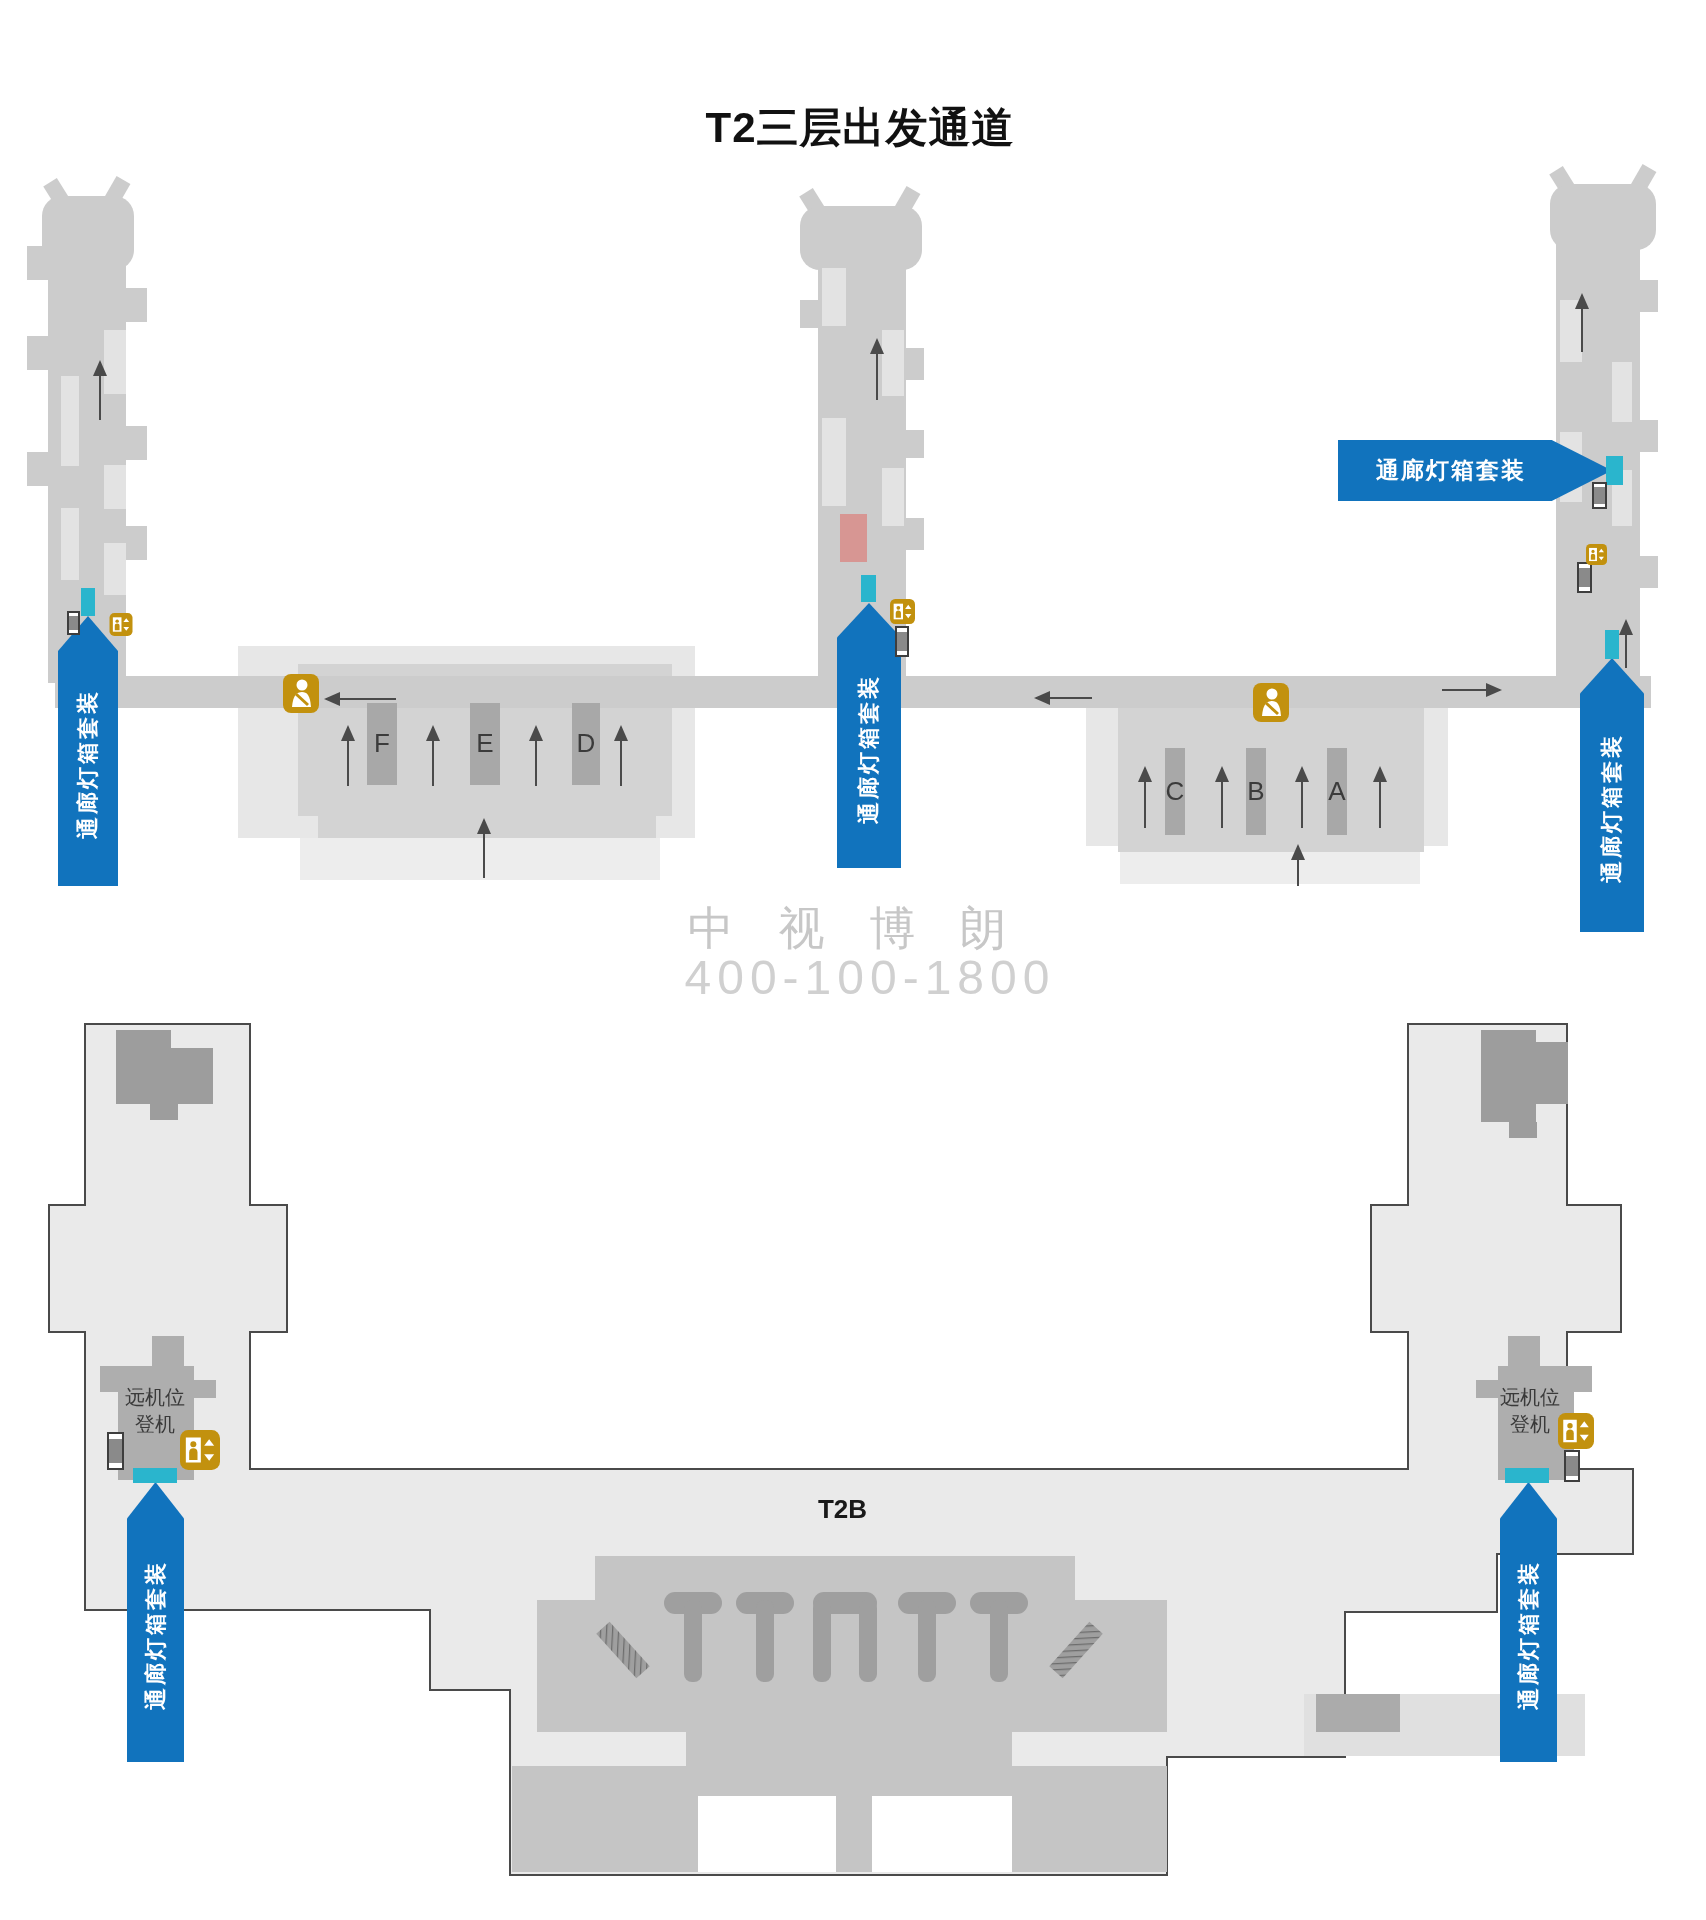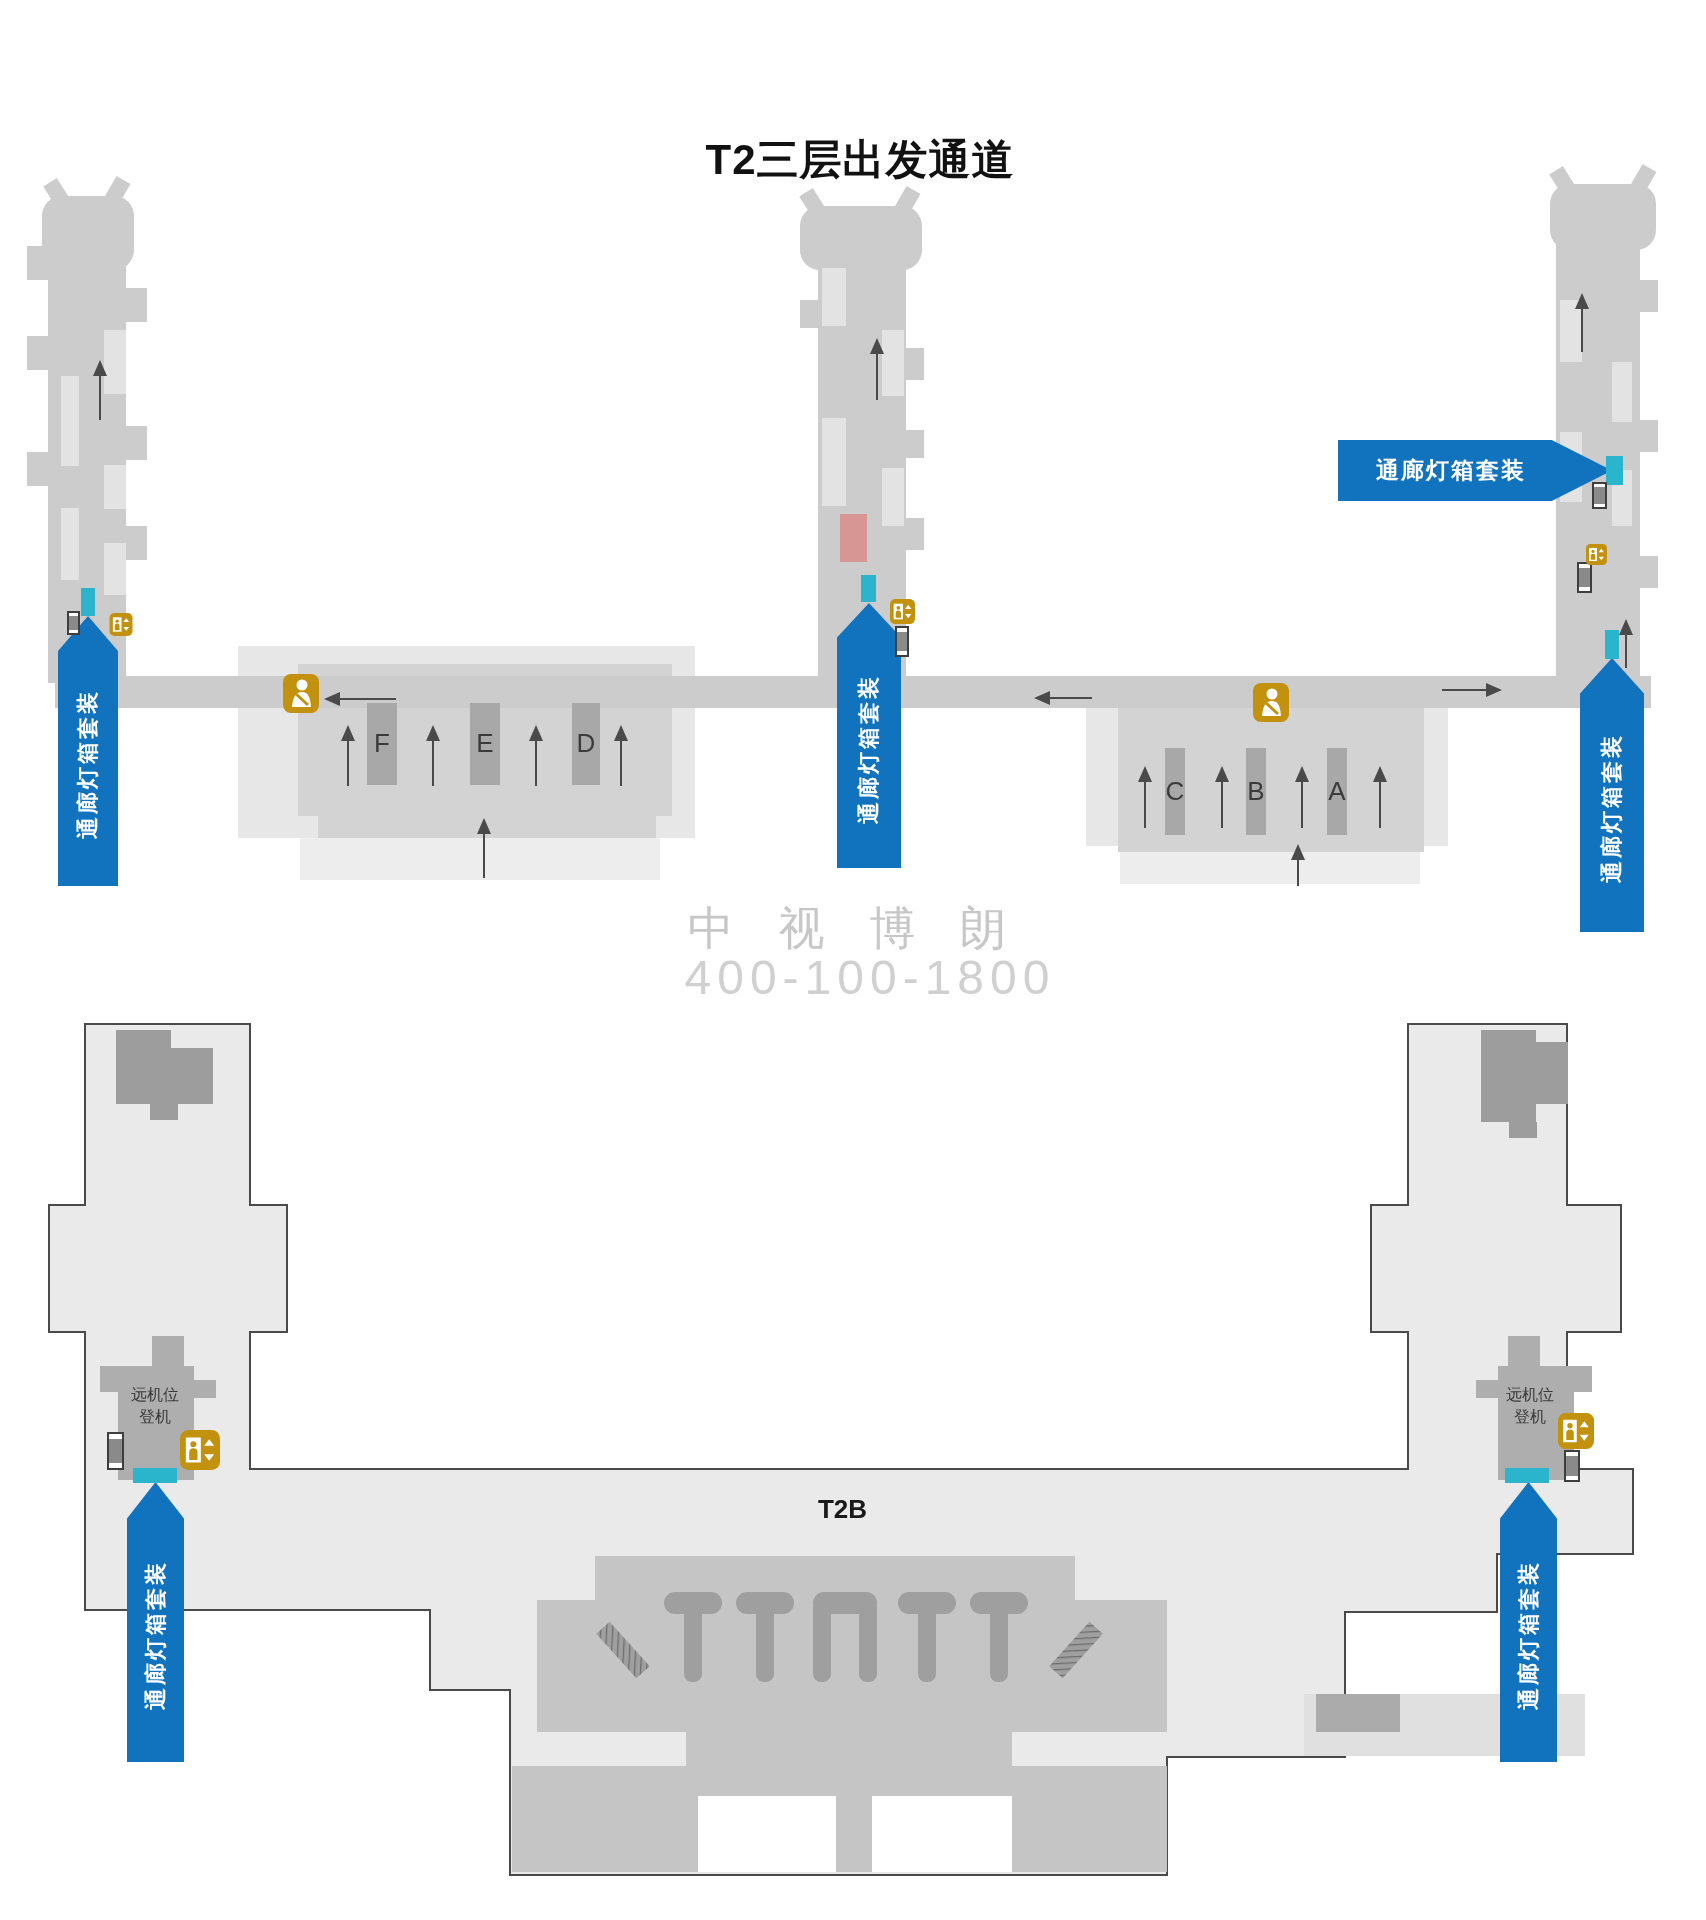--- a/index.html
+++ b/index.html
@@ -7,7 +7,7 @@
          font-family:"Liberation Sans","DejaVu Sans",sans-serif;}
   .abs{position:absolute;}
   svg.plan{position:absolute;left:0;top:0;z-index:1;}
-  .title{z-index:6;text-align:center;font-weight:bold;font-size:42px;color:#111;letter-spacing:1px;margin-top:32px;}
+  .title{z-index:6;text-align:center;font-weight:bold;font-size:42px;color:#111;letter-spacing:1px;}
   .wm{z-index:2;text-align:center;color:#c7c7c7;}
   .wm1{font-size:46px;letter-spacing:16px;}
   .wm2{font-size:48px;color:#d0d0d0;letter-spacing:6px;}

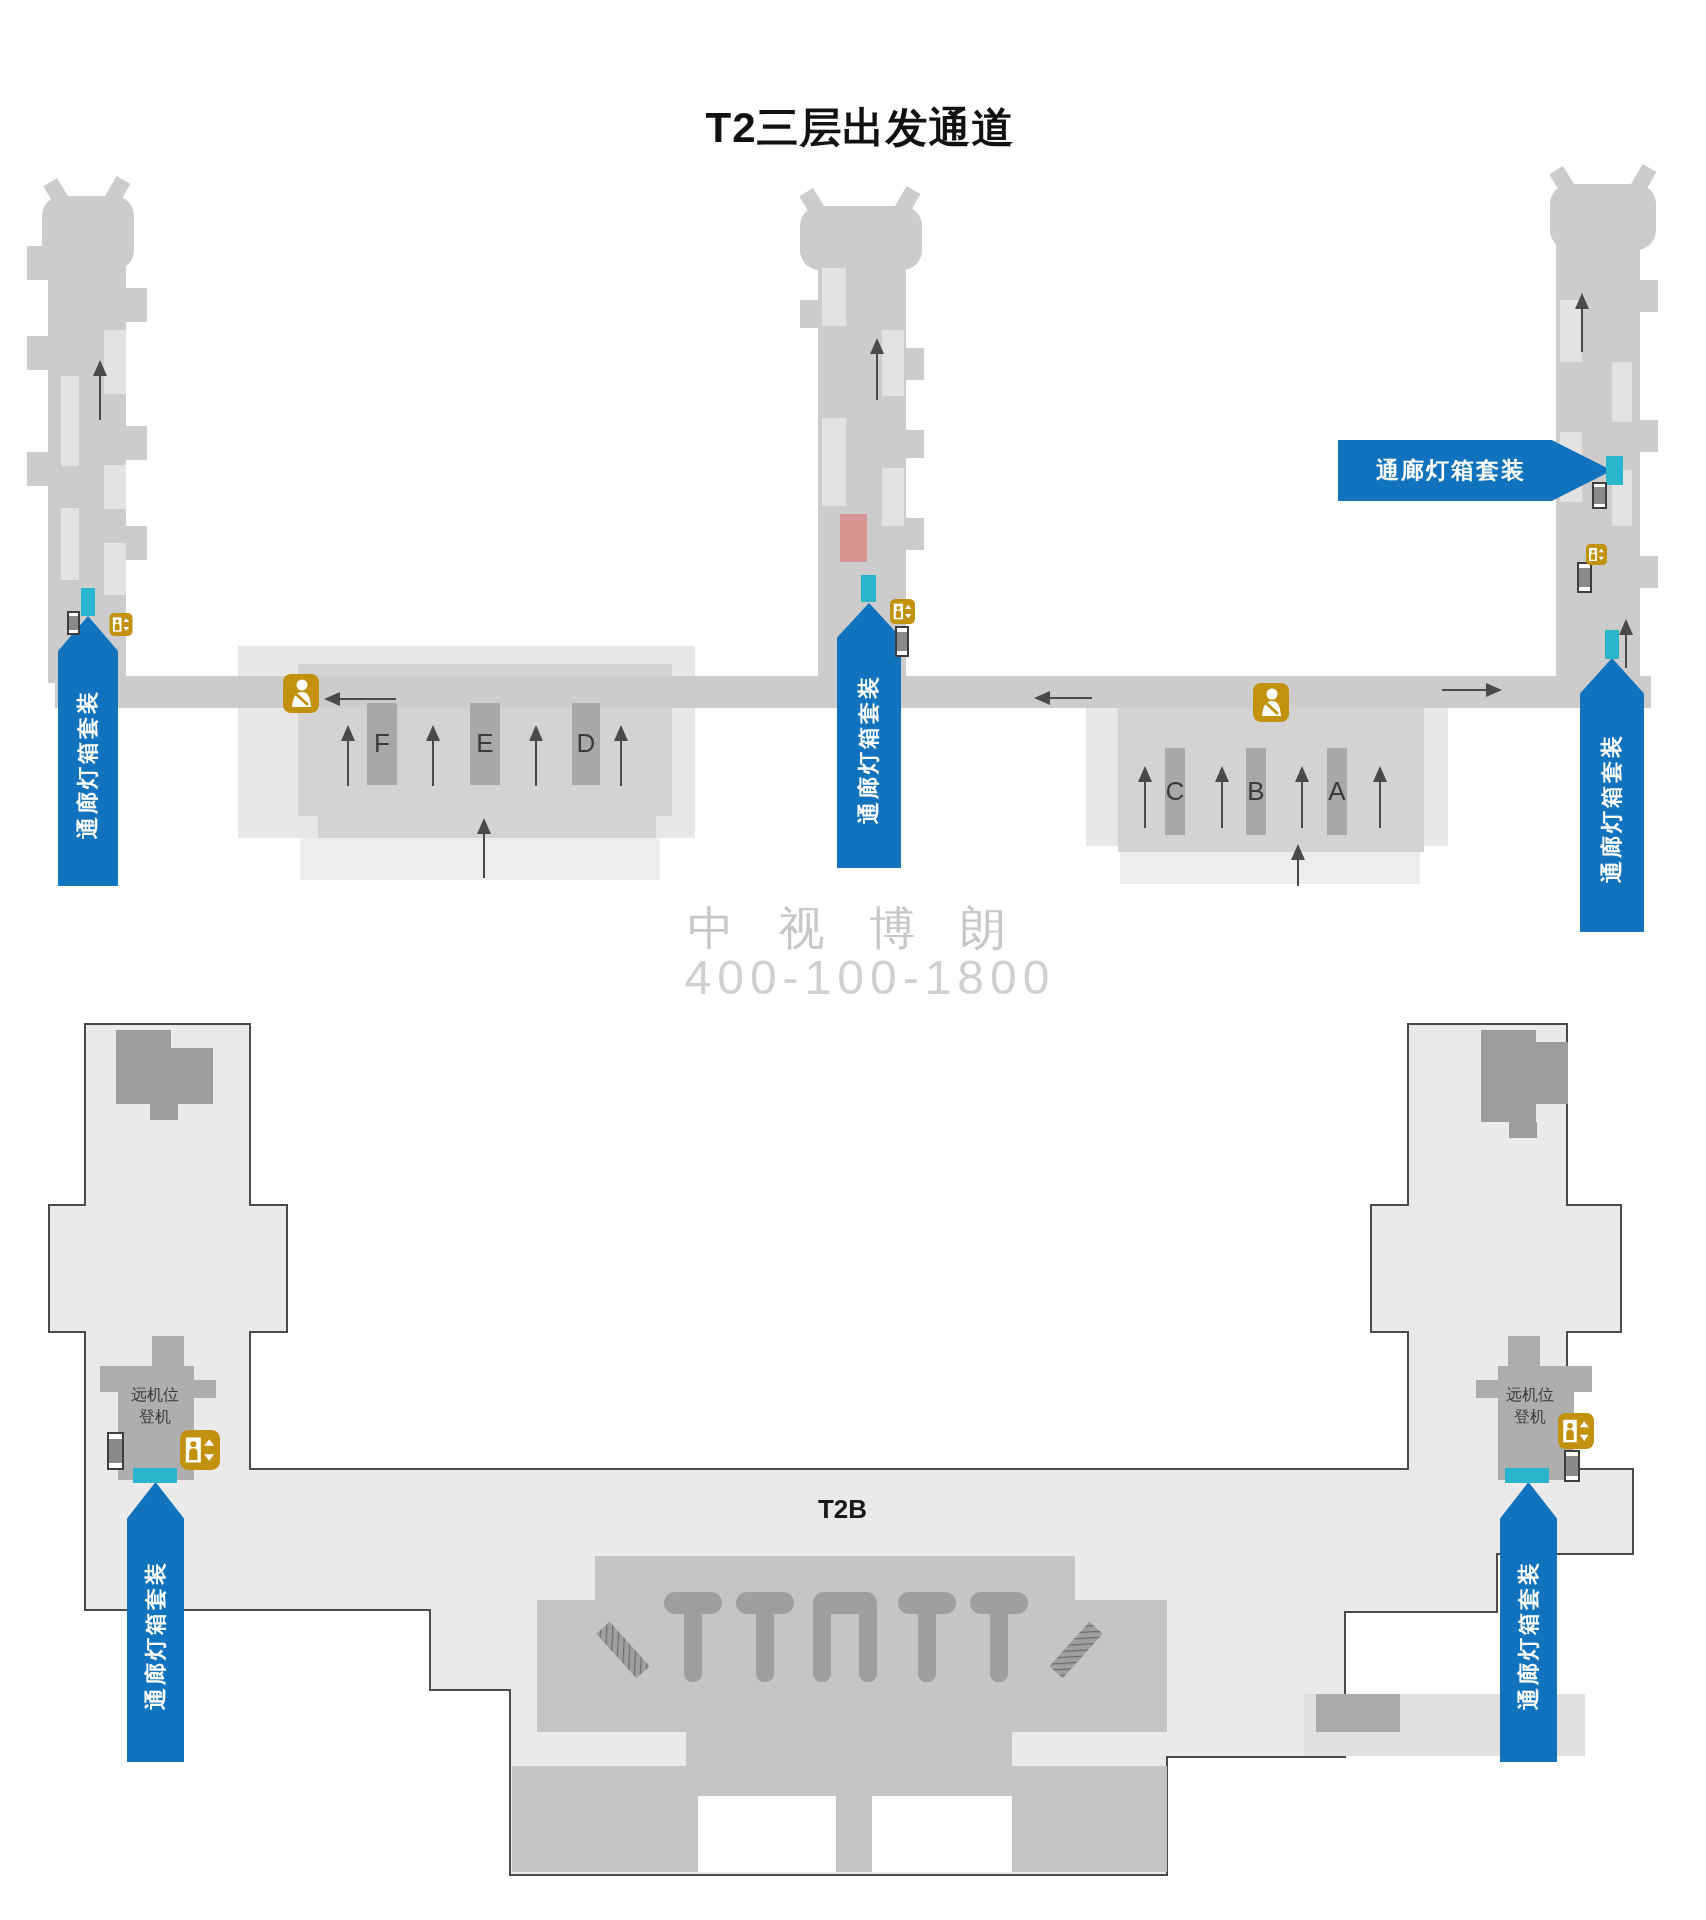--- a/index.html
+++ b/index.html
@@ -26,7 +26,7 @@
   .goldwrap{z-index:9;color:var(--icon-gold,#c2910e);}
   .goldwrap svg{display:block;width:100%;height:100%;}
   .gate-letter{z-index:5;text-align:center;font-size:26px;color:#3b3b3b;}
-  .small-label{z-index:5;text-align:center;font-size:16px;line-height:1.35;color:#3a3a3a;}
+  .small-label{z-index:5;text-align:center;font-size:20px;line-height:1.35;color:#3a3a3a;}
   .t2b{z-index:5;text-align:center;font-size:26px;color:#1a1a1a;}
 </style>
 </head>

